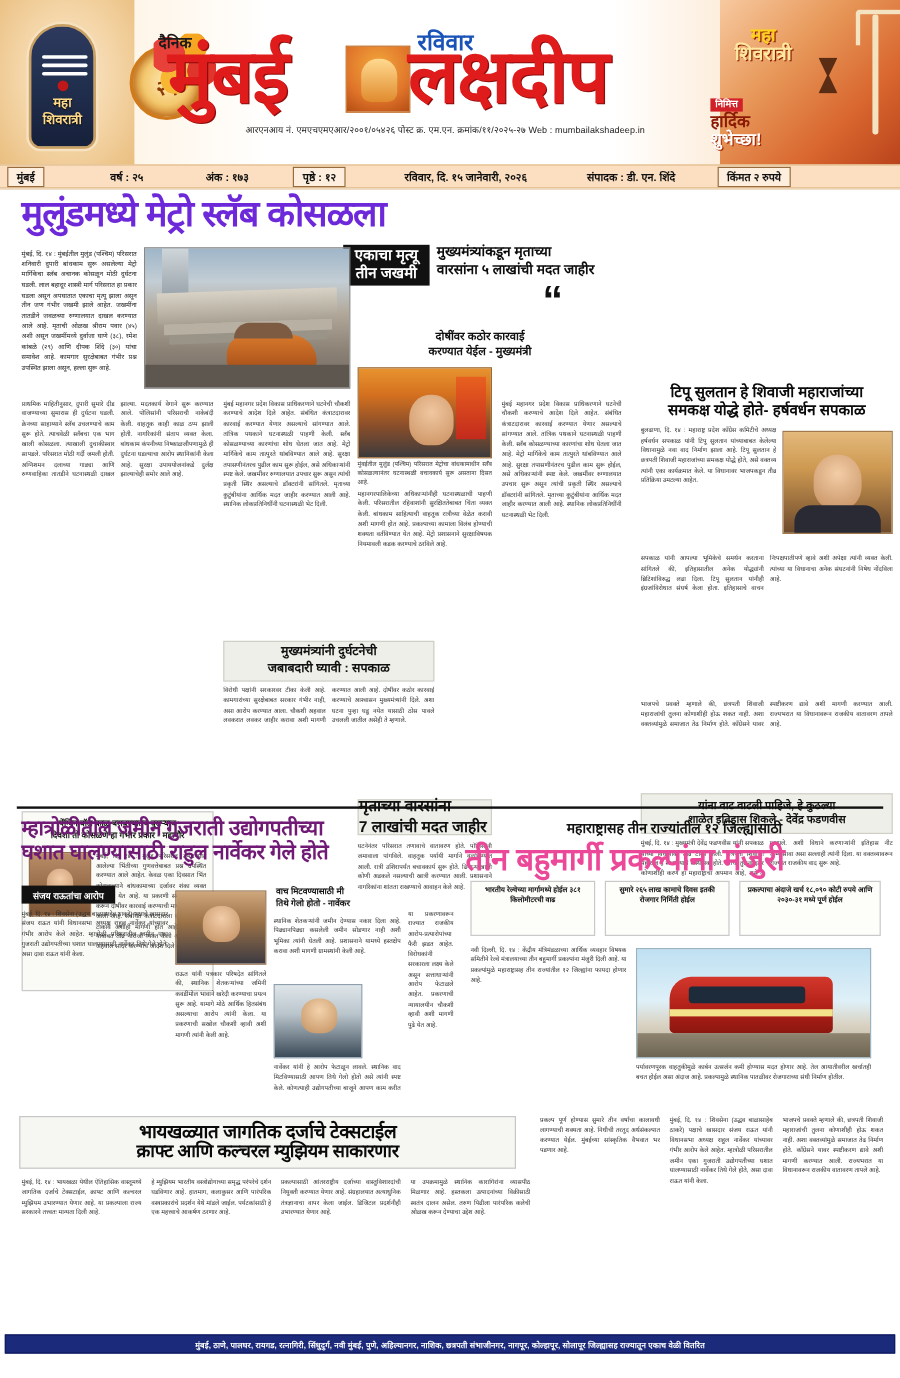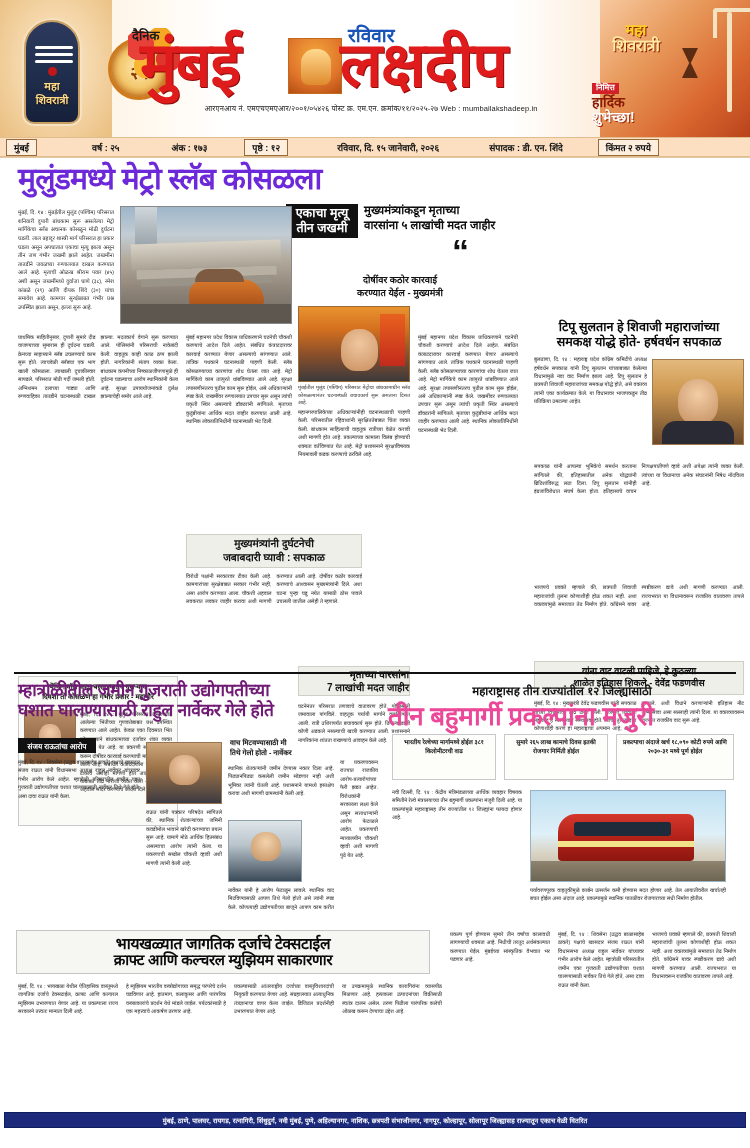--- a/index.html
+++ b/index.html
@@ -242,8 +242,8 @@
   .sub-mrut {
     position:absolute; left:298px; top:508px; width:112px; height:30px;
     background:#efefe9; border:1px solid #cfcfc6;
-    display:flex; flex-direction:column; justify-content:center; align-items:flex-end;
-    font-size:10px; font-weight:bold; color:#111; line-height:1.3;
+    display:flex; flex-direction:column; justify-content:center; align-items:flex-start;
+    font-size:13px; font-weight:bold; color:#111; line-height:1.3;
   }
 
   .pengwin-box {

